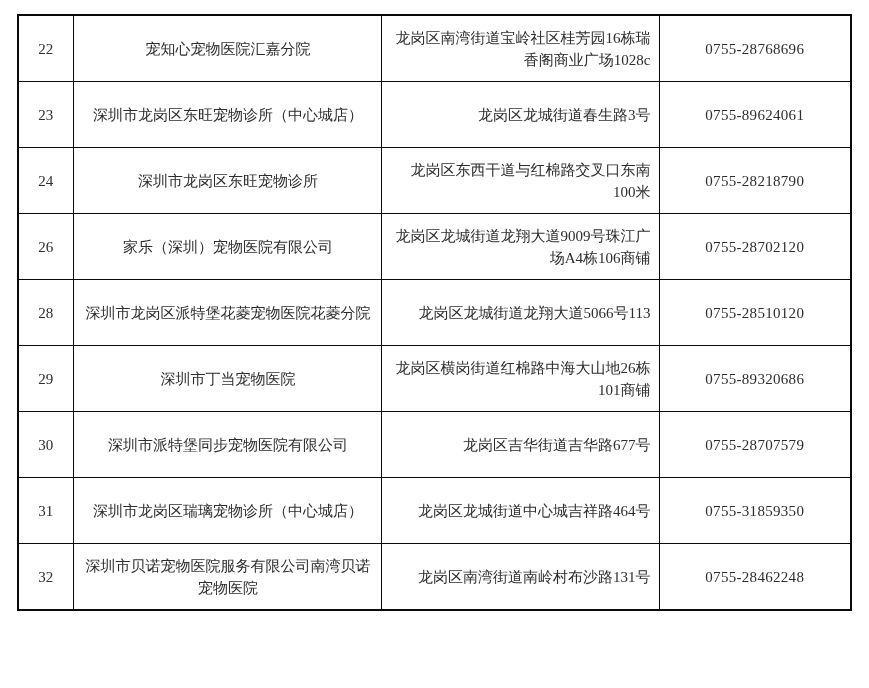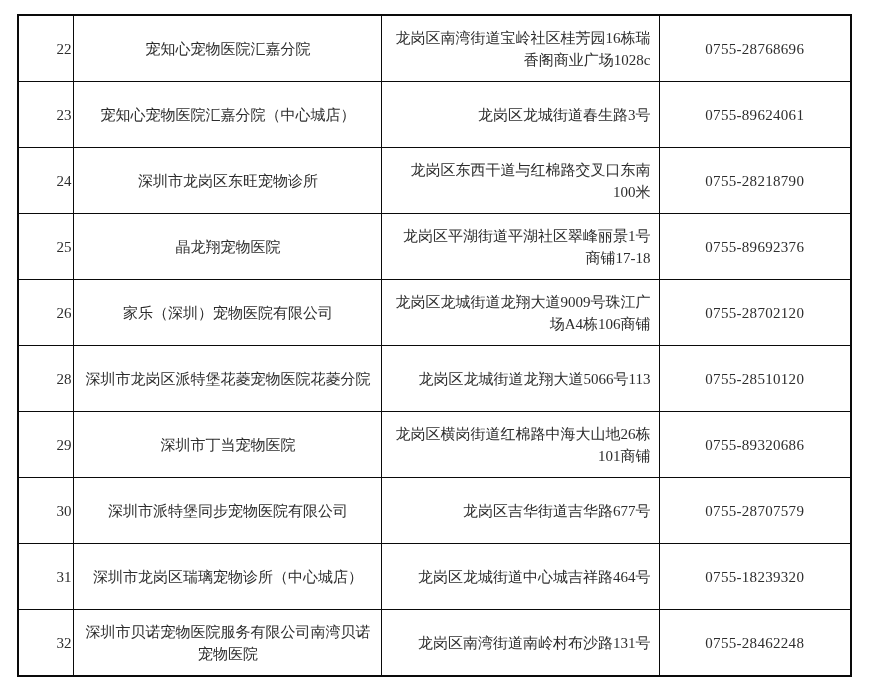--- a/index.html
+++ b/index.html
@@ -32,7 +32,7 @@
     overflow: hidden;
   }
   td.c-no {
-    text-align: right;
+    text-align: center;
     margin-left: 8px;
   }
   td.c-name {

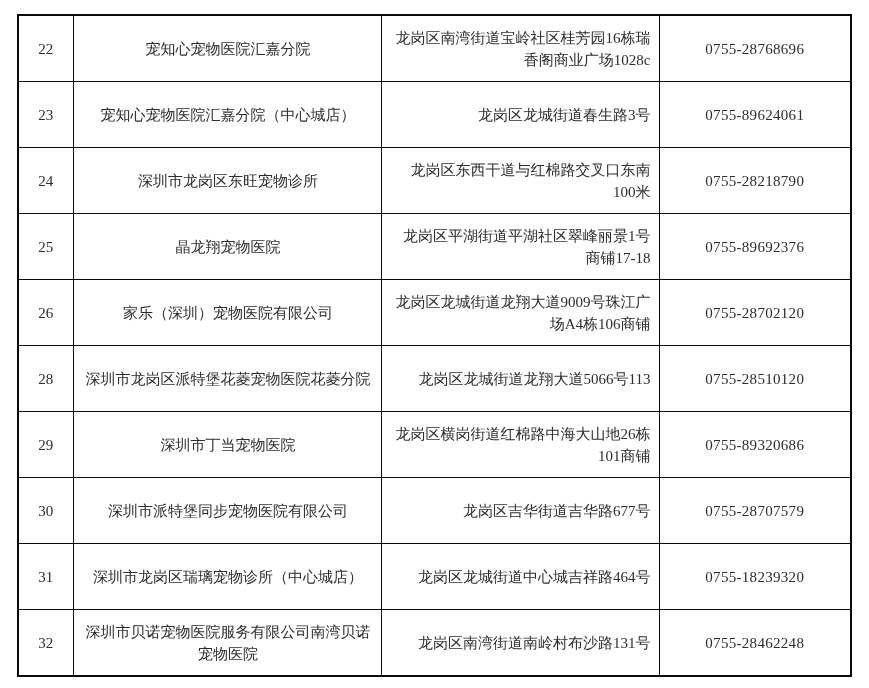--- a/index.html
+++ b/index.html
@@ -68,7 +68,7 @@
     </tr>
     <tr>
       <td class="c-no">23</td>
-      <td class="c-name">宠知心宠物医院汇嘉分院（中心城店）</td>
+      <td class="c-name">深圳市龙岗区东旺宠物诊所（中心城店）</td>
       <td class="c-addr">龙岗区龙城街道春生路3号</td>
       <td class="c-phone">0755-89624061</td>
     </tr>

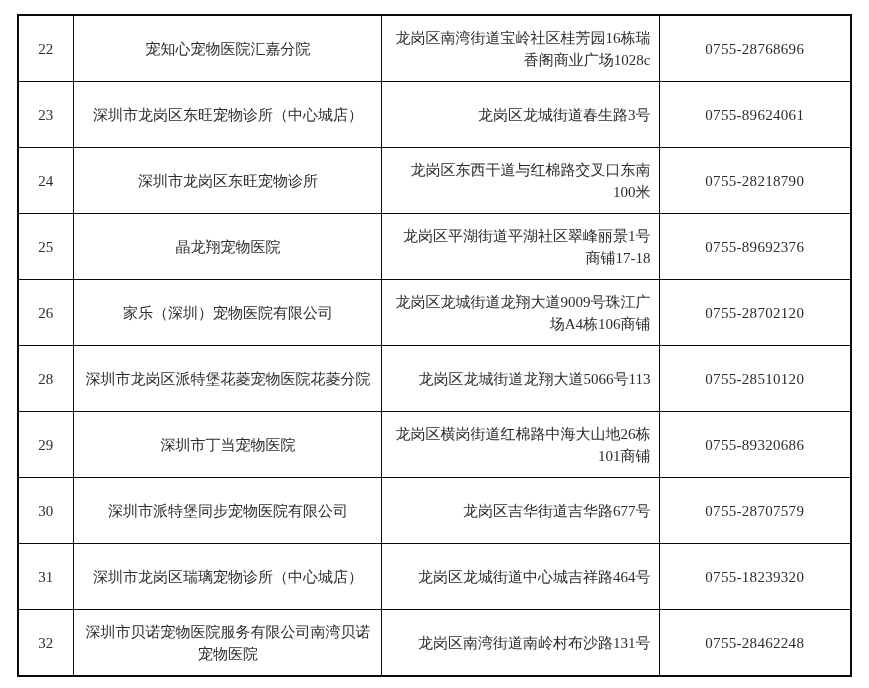--- a/index.html
+++ b/index.html
@@ -79,12 +79,6 @@
       <td class="c-phone">0755-28218790</td>
     </tr>
     <tr>
-      <td class="c-no">25</td>
-      <td class="c-name">晶龙翔宠物医院</td>
-      <td class="c-addr">龙岗区平湖街道平湖社区翠峰丽景1号商铺17-18</td>
-      <td class="c-phone">0755-89692376</td>
-    </tr>
-    <tr>
       <td class="c-no">26</td>
       <td class="c-name">家乐（深圳）宠物医院有限公司</td>
       <td class="c-addr">龙岗区龙城街道龙翔大道9009号珠江广场A4栋106商铺</td>

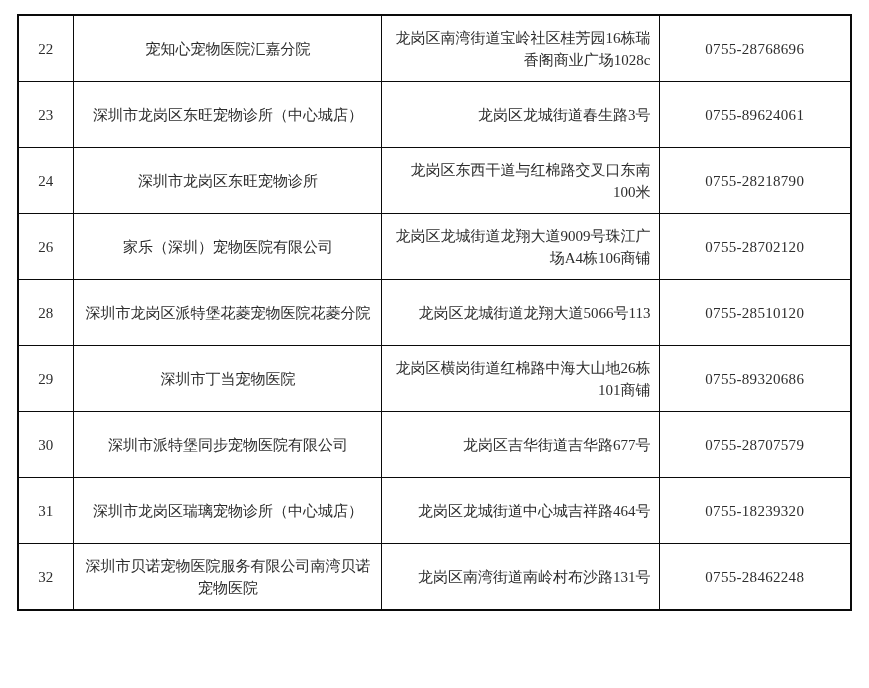--- a/index.html
+++ b/index.html
@@ -106,7 +106,7 @@
       <td class="c-no">31</td>
       <td class="c-name">深圳市龙岗区瑞璃宠物诊所（中心城店）</td>
       <td class="c-addr">龙岗区龙城街道中心城吉祥路464号</td>
-      <td class="c-phone">0755-18239320</td>
+      <td class="c-phone">0755-31859350</td>
     </tr>
     <tr>
       <td class="c-no">32</td>

